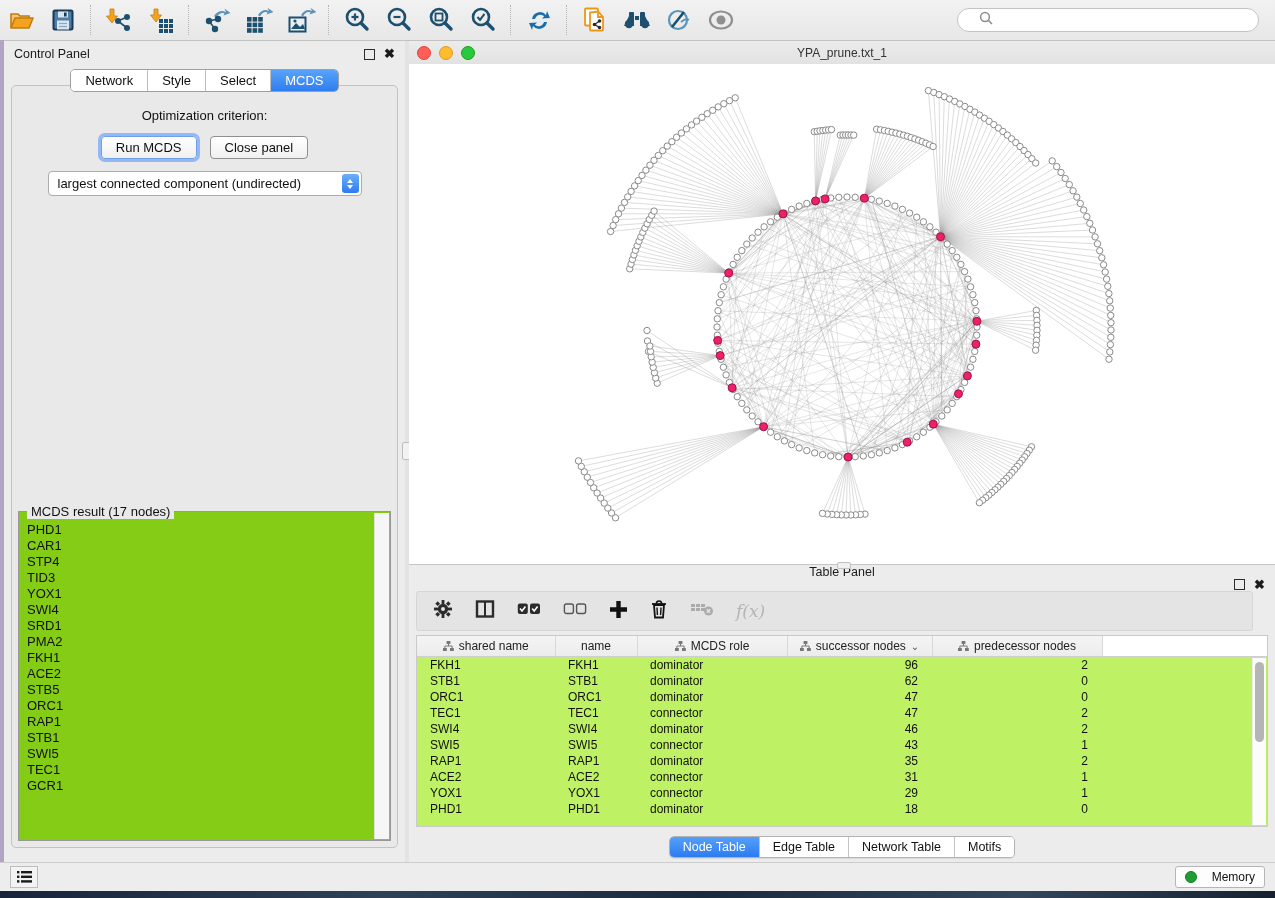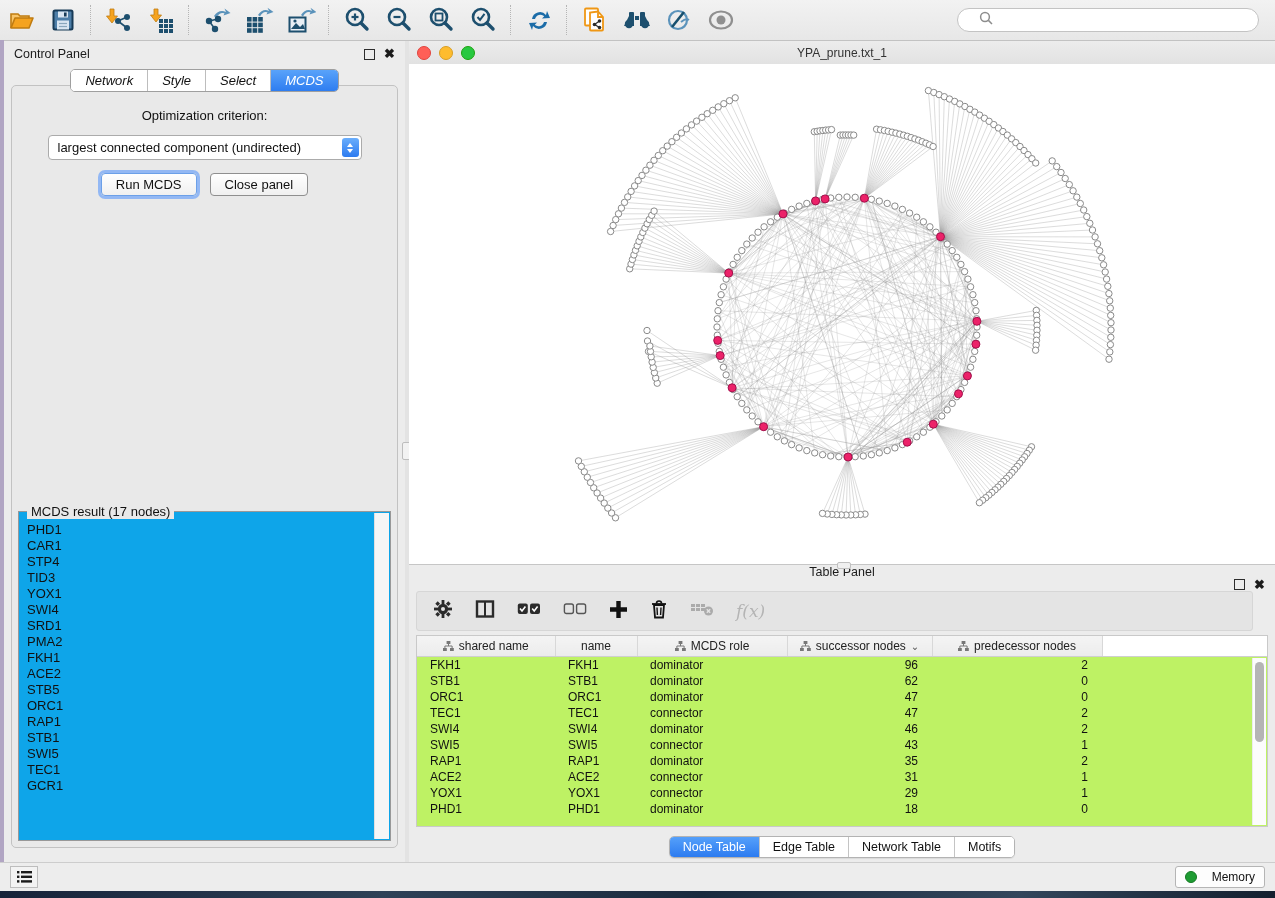--- a/index.html
+++ b/index.html
@@ -33,7 +33,7 @@
   .close-x{font-size:13px;font-weight:bold;color:#1b1b1b;line-height:10px;}
   #cp-tabs-row{display:flex;justify-content:center;position:relative;z-index:3;margin-top:2px;}
   .seg{display:flex;border:1px solid #9f9f9f;border-radius:5px;background:#fff;overflow:hidden;}
-  .seg .seg-tab{padding:3px 14px;font-size:13px;color:#111;border-right:1px solid #bdbdbd;background:#fff;font-style:italic;}
+  .seg .seg-tab{padding:3px 14px;font-size:13px;color:#111;border-right:1px solid #bdbdbd;background:#fff;}
   .seg .seg-tab:last-child{border-right:none;}
   .seg .seg-tab.active{background:linear-gradient(180deg,#59a3fa,#2e7df0);color:#fff;}
   #cp-body{position:absolute;left:7px;right:7px;top:44px;bottom:14px;

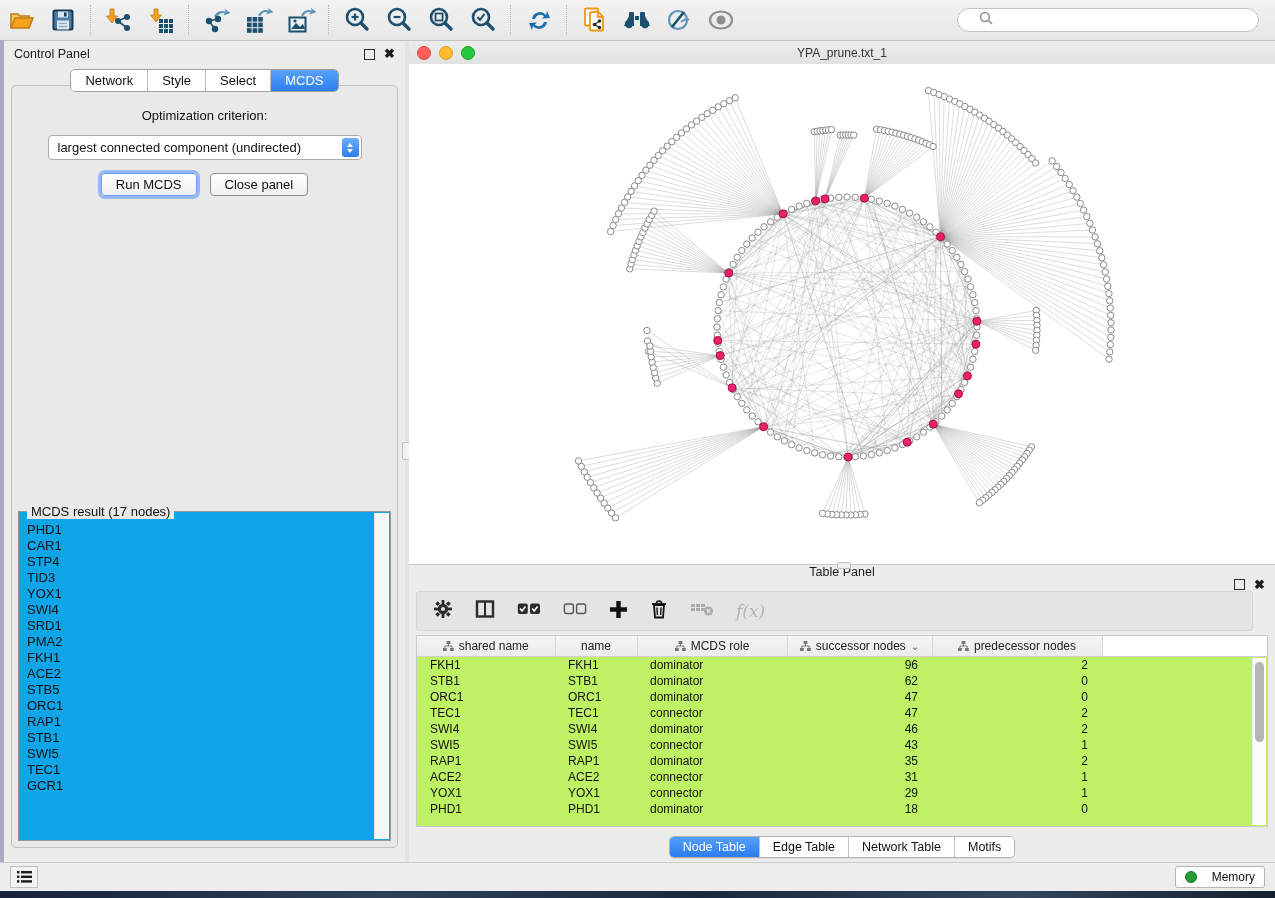--- a/index.html
+++ b/index.html
@@ -290,16 +290,16 @@
   </div>
   <div id="cp-body">
     <div id="opt-label">Optimization criterion:</div>
+    <div id="cp-buttons">
+      <button class="cp-btn focused">Run MCDS</button>
+      <button class="cp-btn">Close panel</button>
+    </div>
     <div id="opt-select">
       <span id="opt-select-value">largest connected component (undirected)</span>
       <span id="opt-spinner">
           <span class="car-up"></span>
           <span class="car-dn"></span>
         </span>
-    </div>
-    <div id="cp-buttons">
-      <button class="cp-btn focused">Run MCDS</button>
-      <button class="cp-btn">Close panel</button>
     </div>
     <div id="mcds-group">
       <span id="mcds-legend">MCDS result (17 nodes)</span>

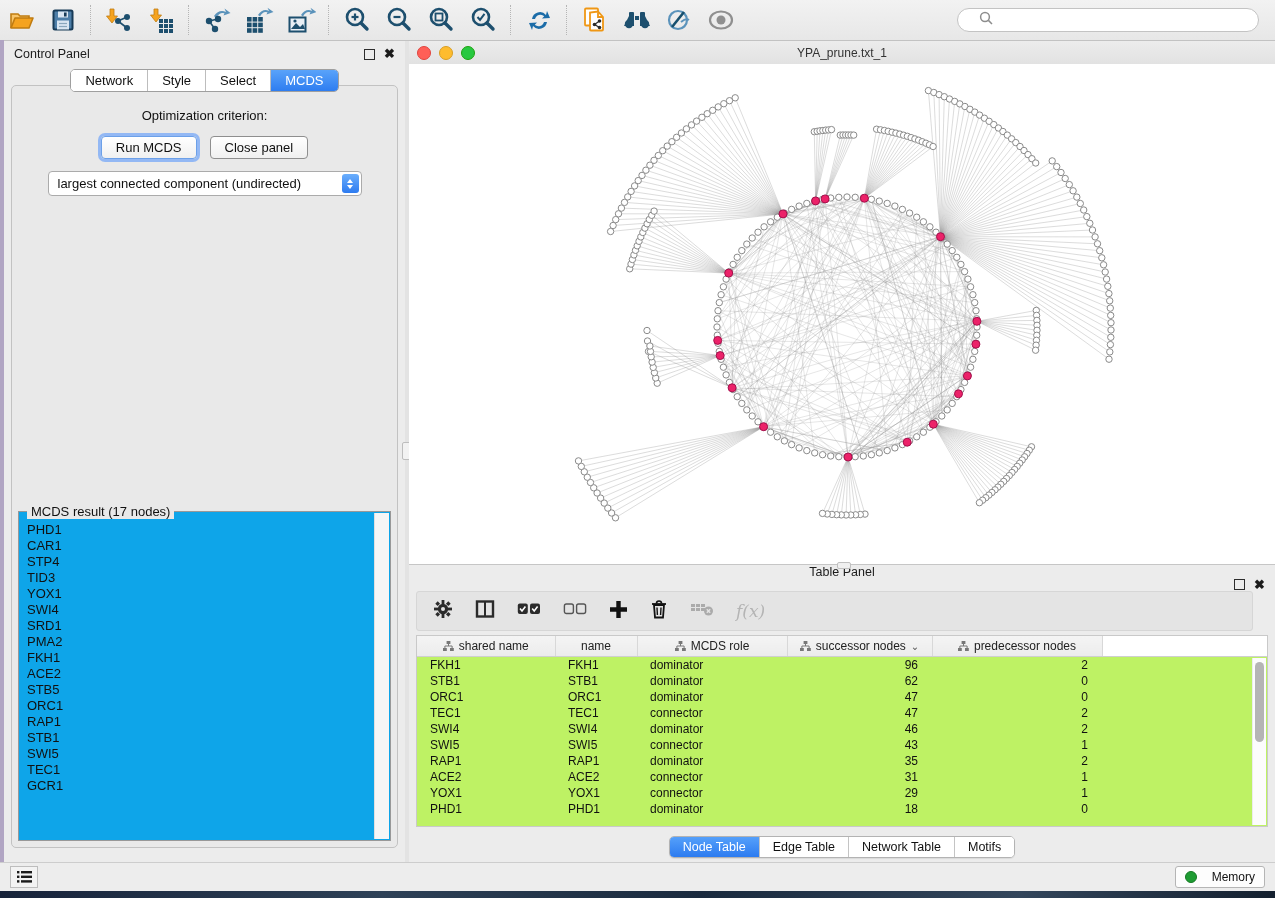--- a/index.html
+++ b/index.html
@@ -51,7 +51,7 @@
     border:1px solid #8f8f8f;border-radius:4px;padding:3px 14px;}
   .cp-btn.focused{box-shadow:0 0 0 3px rgba(77,144,254,.55);border-color:#6ca0e8;}
   #mcds-group{position:absolute;left:6px;right:6px;top:425px;bottom:6px;
-    border:1px solid #989898;background:#0ea5e9;}
+    border:1px solid #989898;background:#84cc16;}
   #mcds-legend{position:absolute;top:-8px;left:8px;background:#e9e9e9;padding:0 4px;font-size:13px;color:#111;}
   #mcds-list{position:absolute;left:1px;top:10px;bottom:1px;right:15px;overflow:hidden;font-size:13px;color:#111;}
   #mcds-list .mcds-item{padding:0 0 0 7px;line-height:16px;}

